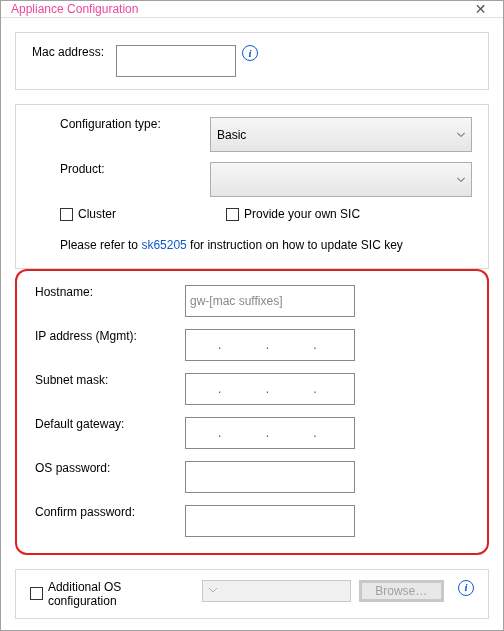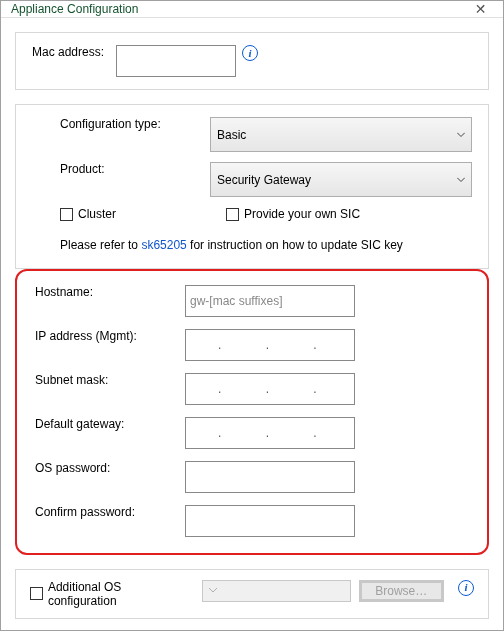--- a/index.html
+++ b/index.html
@@ -29,7 +29,7 @@
   }
   .titlebar-title {
     flex: 1;
-    color: #14532d;
+    color: #ec4899;
   }
   .close-btn {
     width: 45px;

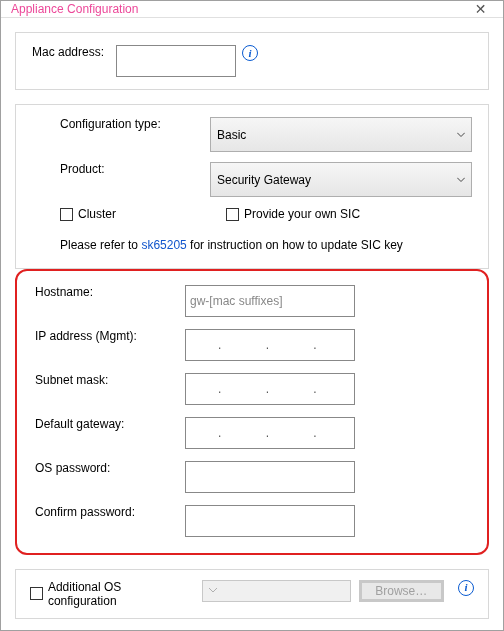--- a/index.html
+++ b/index.html
@@ -243,7 +243,6 @@
       <div class="row">
         <span class="lbl">Product:</span>
         <div class="select">
-          <span>Security Gateway</span>
           <span class="chev">
             <svg width="8" height="5">
                 <polyline points="0,0 4,4 8,0" fill="none" stroke="#444" stroke-width="1"></polyline>

